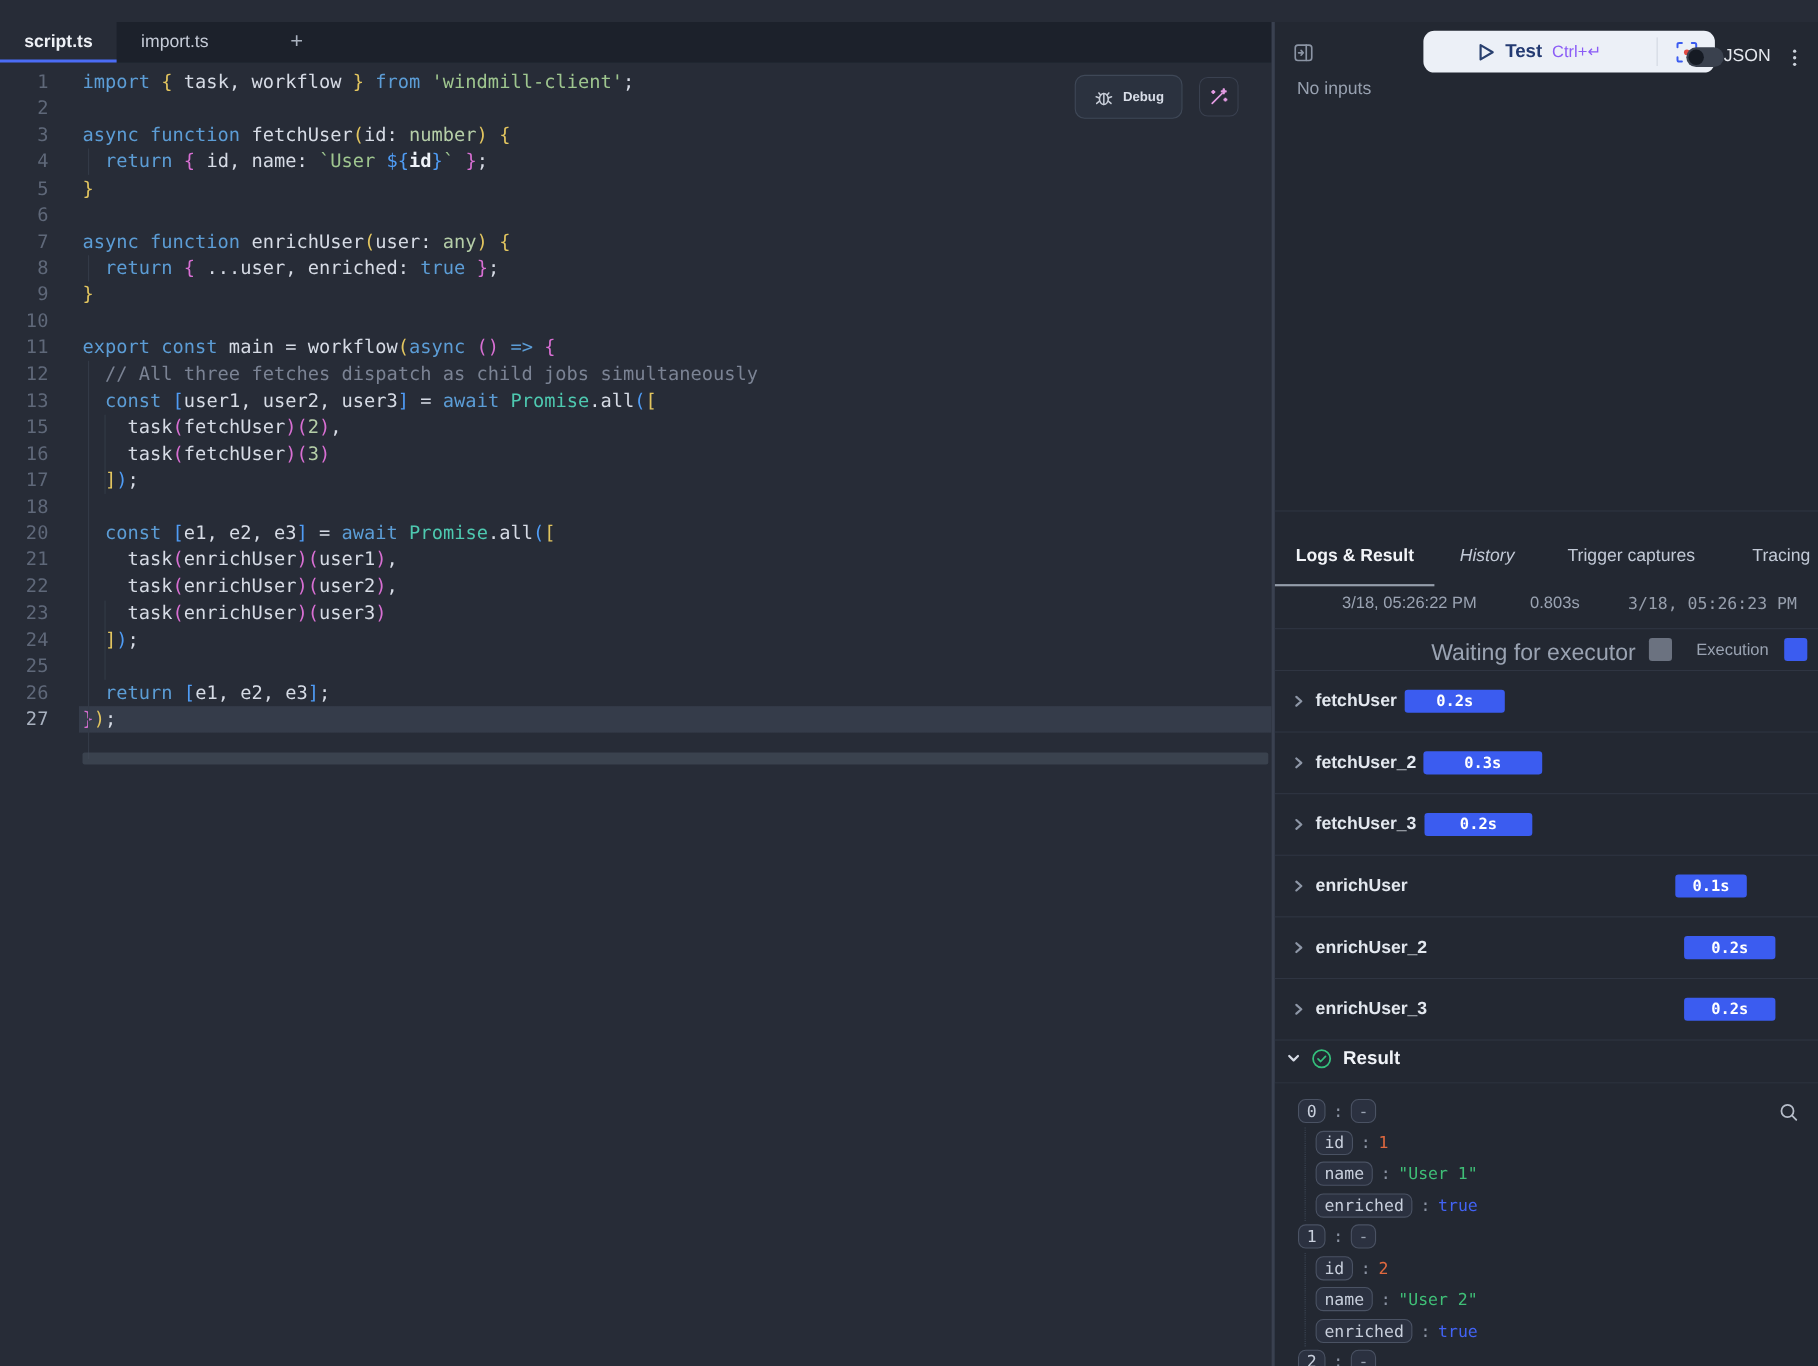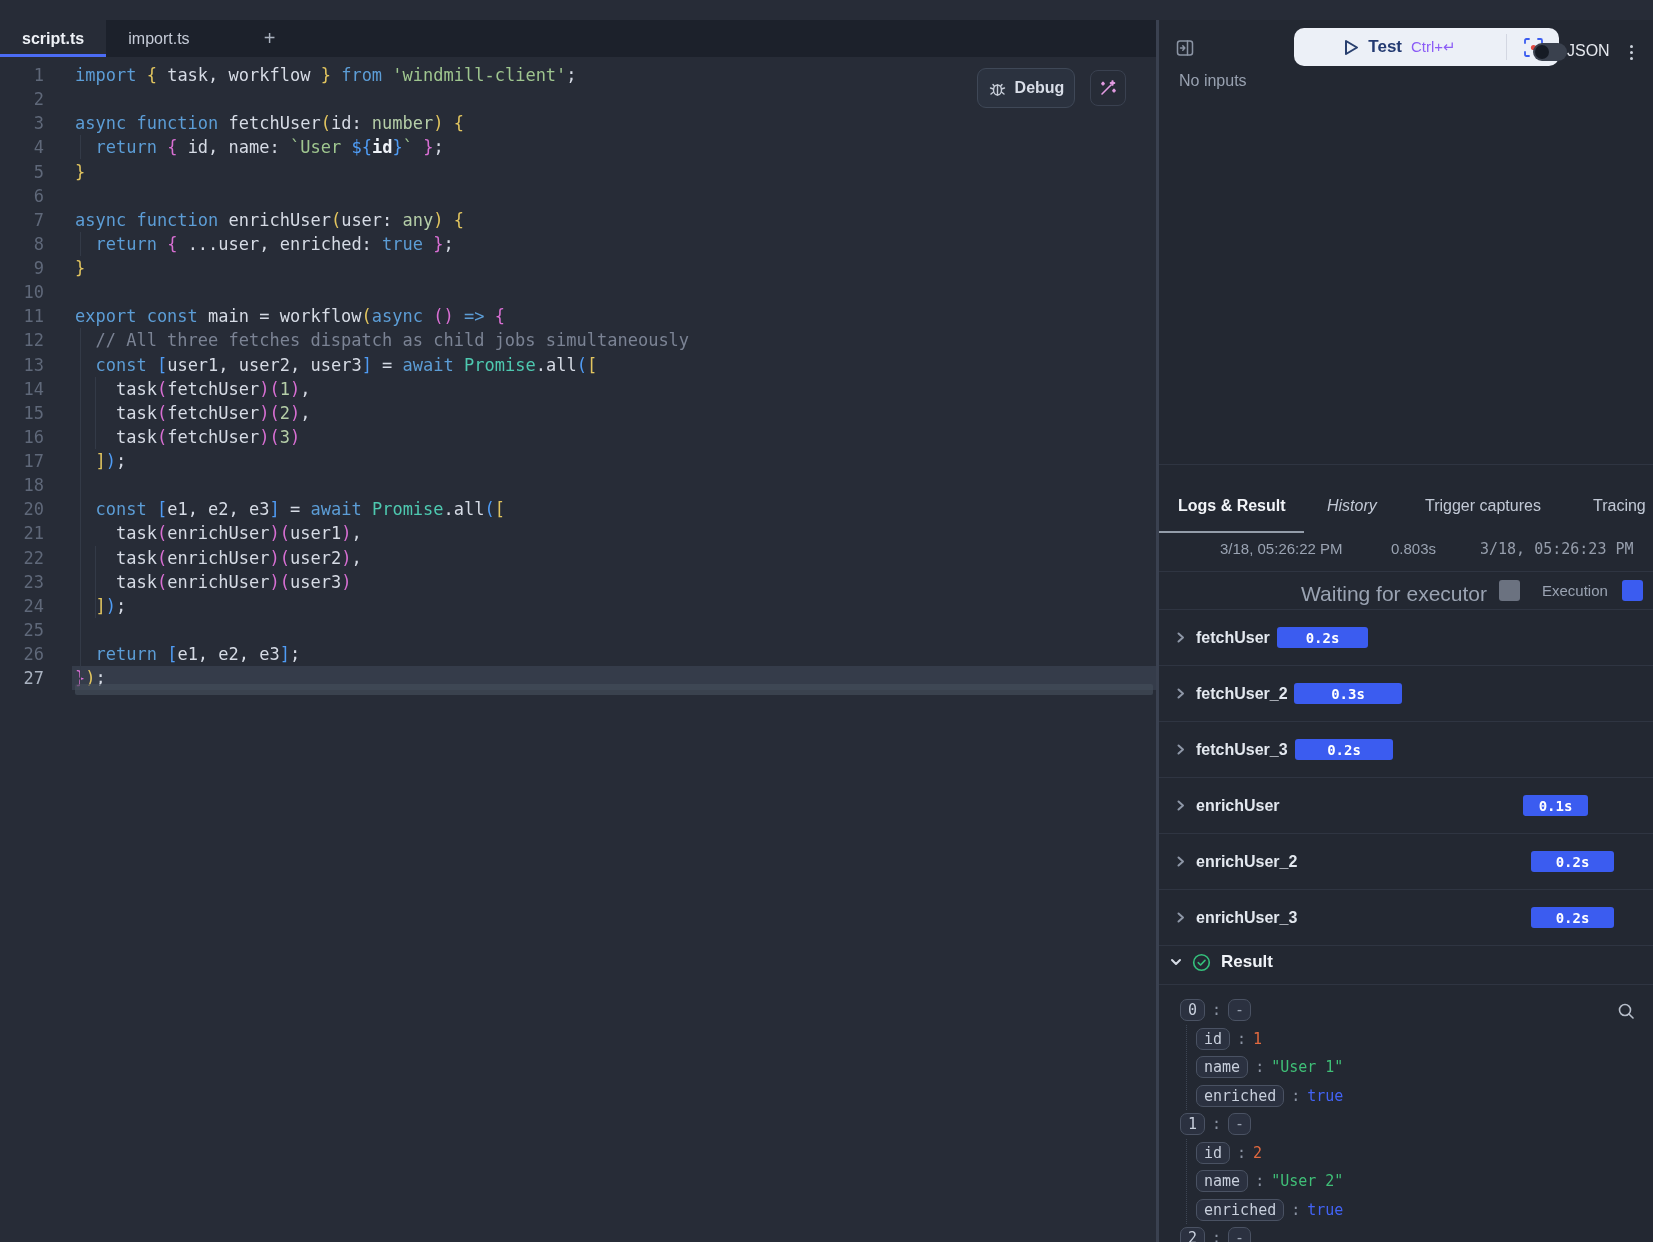--- a/index.html
+++ b/index.html
@@ -20,7 +20,7 @@
   .b1{color:#e2c55f}.b2{color:#d86fd3}.b3{color:#4f9cf5}.tl{color:#4ec9b0}.idb{color:#eef2f8;font-weight:bold}
   .iguide{position:absolute;width:1px;background:#333a47;}
   #hscroll{position:absolute;left:75px;top:664px;width:1078px;height:11px;background:#434b59;opacity:.7;border-radius:2px;}
-  #debug-btn{position:absolute;left:977px;top:48px;width:96px;height:38px;border:1px solid #3f4857;border-radius:9px;background:#2b323f;color:#d9dee8;font-size:16px;font-weight:600;display:flex;align-items:center;justify-content:center;gap:8px;cursor:pointer;}
+  #debug-btn{position:absolute;left:977px;top:48px;width:96px;height:38px;border:1px solid #3f4857;border-radius:9px;background:#2b323f;color:#d9dee8;font-size:12px;font-weight:600;display:flex;align-items:center;justify-content:center;gap:8px;cursor:pointer;}
   #wand-btn{position:absolute;left:1090px;top:50px;width:34px;height:34px;border:1px solid #3a4150;border-radius:8px;background:#272c37;display:flex;align-items:center;justify-content:center;cursor:pointer;}
   
   #divider{position:absolute;left:1156px;top:0;width:3px;height:1242px;background:#3a4150;cursor:col-resize;}

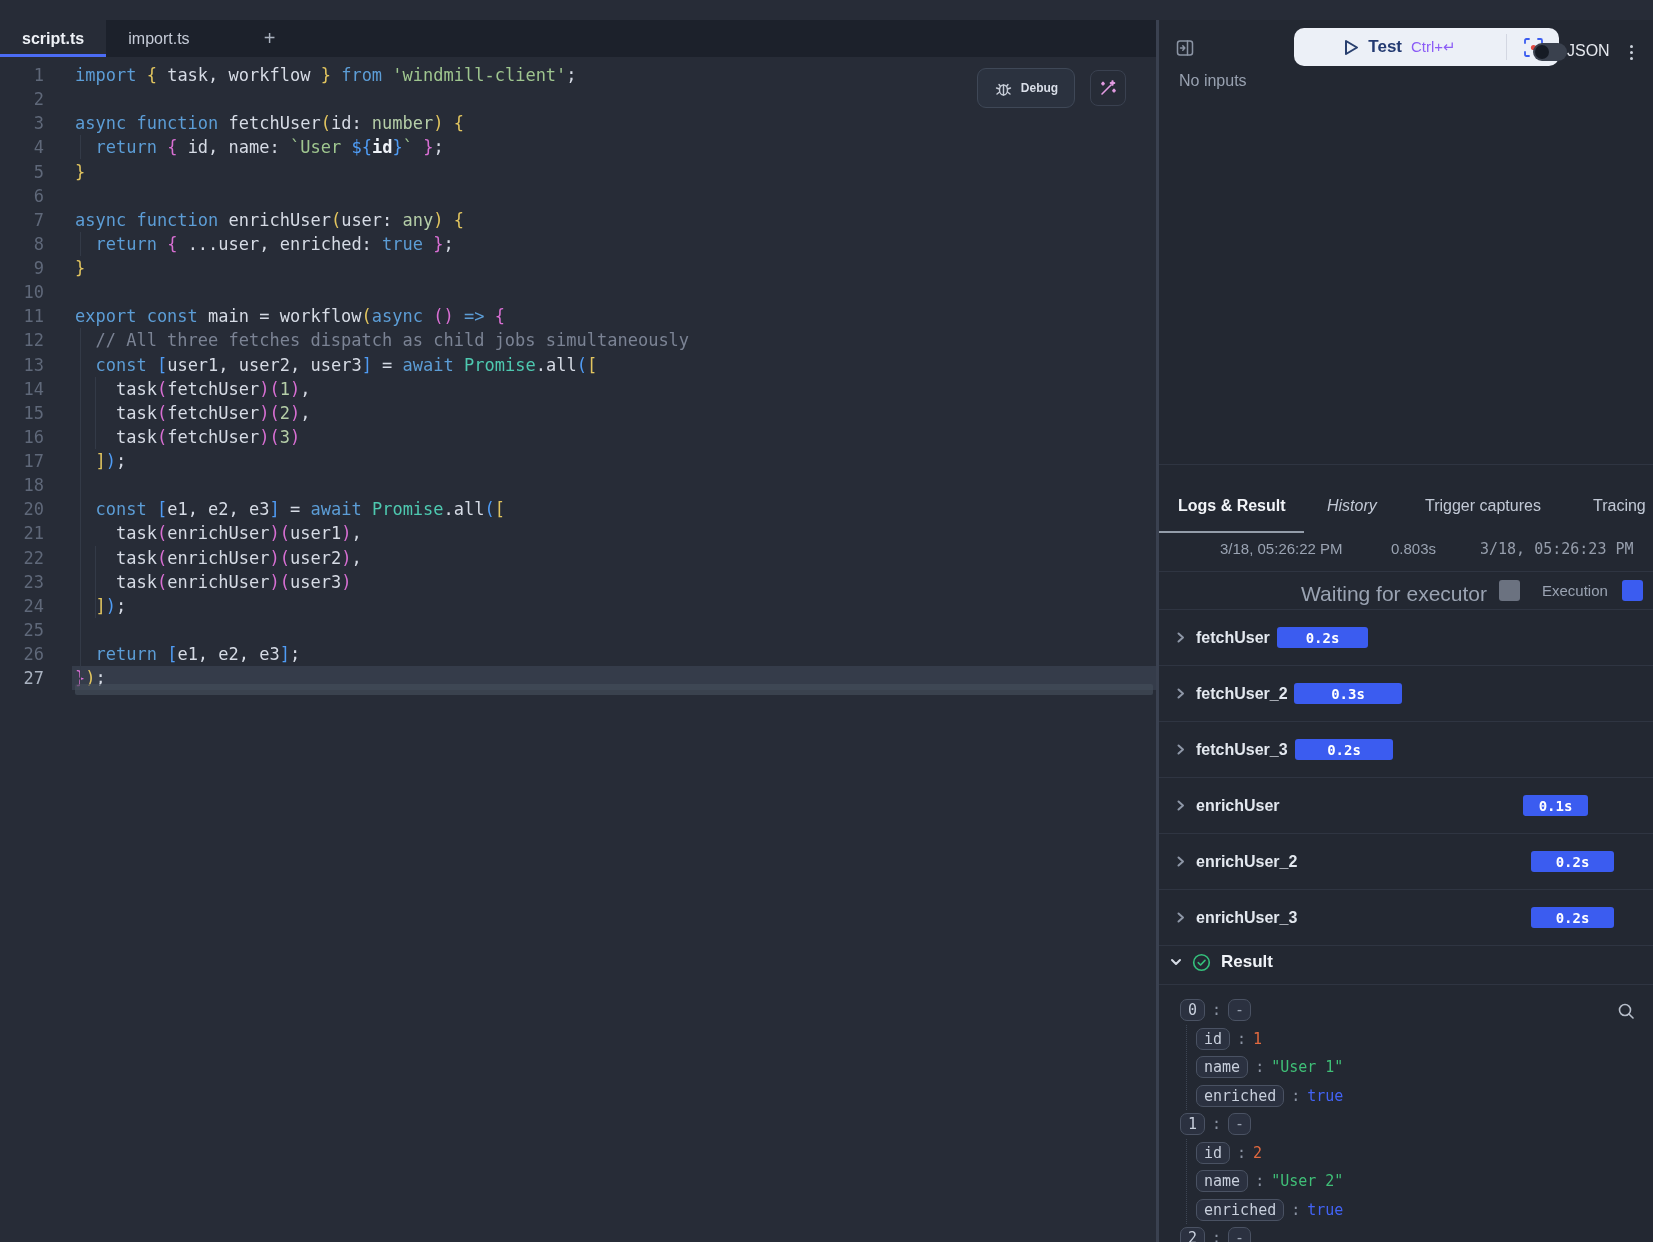--- a/index.html
+++ b/index.html
@@ -100,7 +100,6 @@
           <div class="cl"><span class="ln">11</span><span class="ct"><span class="kw">export const </span><span class="pl">main = workflow</span><span class="b1">(</span><span class="kw">async</span><span class="pl"> </span><span class="b2">()</span><span class="pl"> </span><span class="kw">=&gt;</span><span class="pl"> </span><span class="b2">{</span></span></div>
           <div class="cl"><span class="ln">12</span><span class="ct"><span class="cm">  // All three fetches dispatch as child jobs simultaneously</span></span></div>
           <div class="cl"><span class="ln">13</span><span class="ct"><span class="pl">  </span><span class="kw">const </span><span class="b3">[</span><span class="pl">user1, user2, user3</span><span class="b3">]</span><span class="pl"> = </span><span class="kw">await</span><span class="pl"> </span><span class="tl">Promise</span><span class="pl">.all</span><span class="b3">(</span><span class="b1">[</span></span></div>
-          <div class="cl"><span class="ln">14</span><span class="ct"><span class="pl">    task</span><span class="b2">(</span><span class="pl">fetchUser</span><span class="b2">)(</span><span class="ty">1</span><span class="b2">)</span><span class="pl">,</span></span></div>
           <div class="cl"><span class="ln">15</span><span class="ct"><span class="pl">    task</span><span class="b2">(</span><span class="pl">fetchUser</span><span class="b2">)(</span><span class="ty">2</span><span class="b2">)</span><span class="pl">,</span></span></div>
           <div class="cl"><span class="ln">16</span><span class="ct"><span class="pl">    task</span><span class="b2">(</span><span class="pl">fetchUser</span><span class="b2">)(</span><span class="ty">3</span><span class="b2">)</span></span></div>
           <div class="cl"><span class="ln">17</span><span class="ct"><span class="pl">  </span><span class="b1">]</span><span class="b3">)</span><span class="pl">;</span></span></div>

